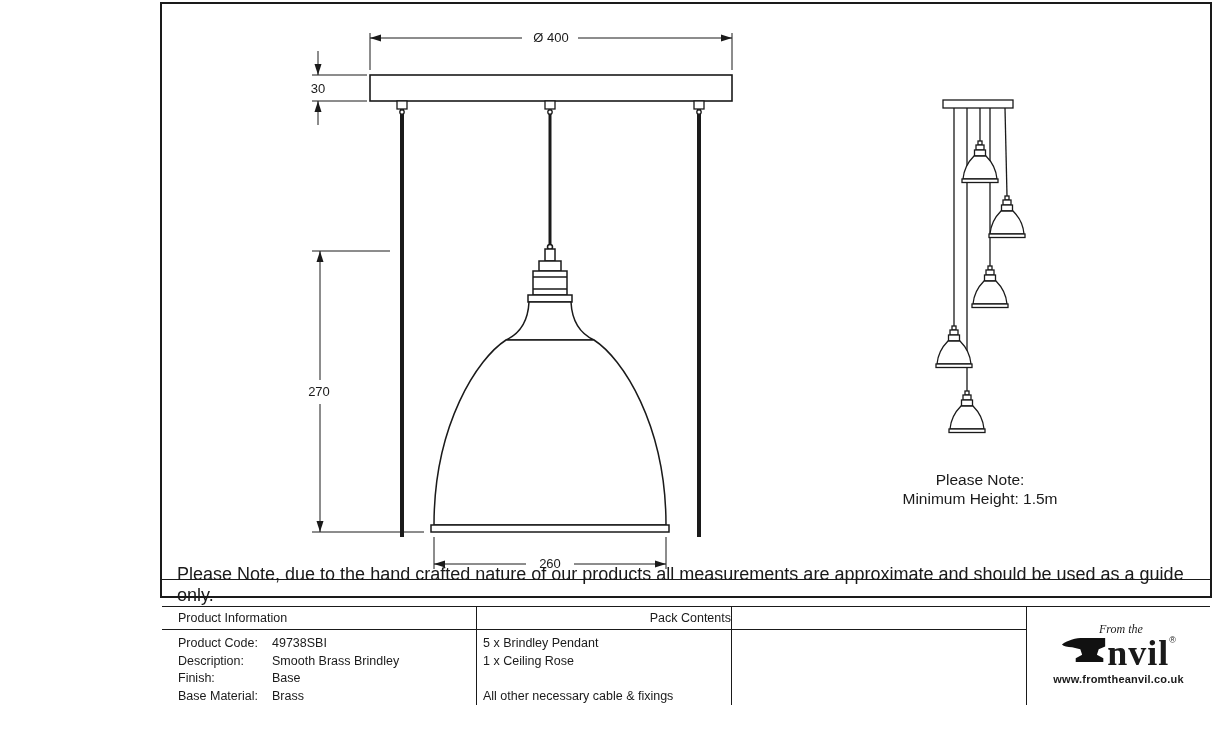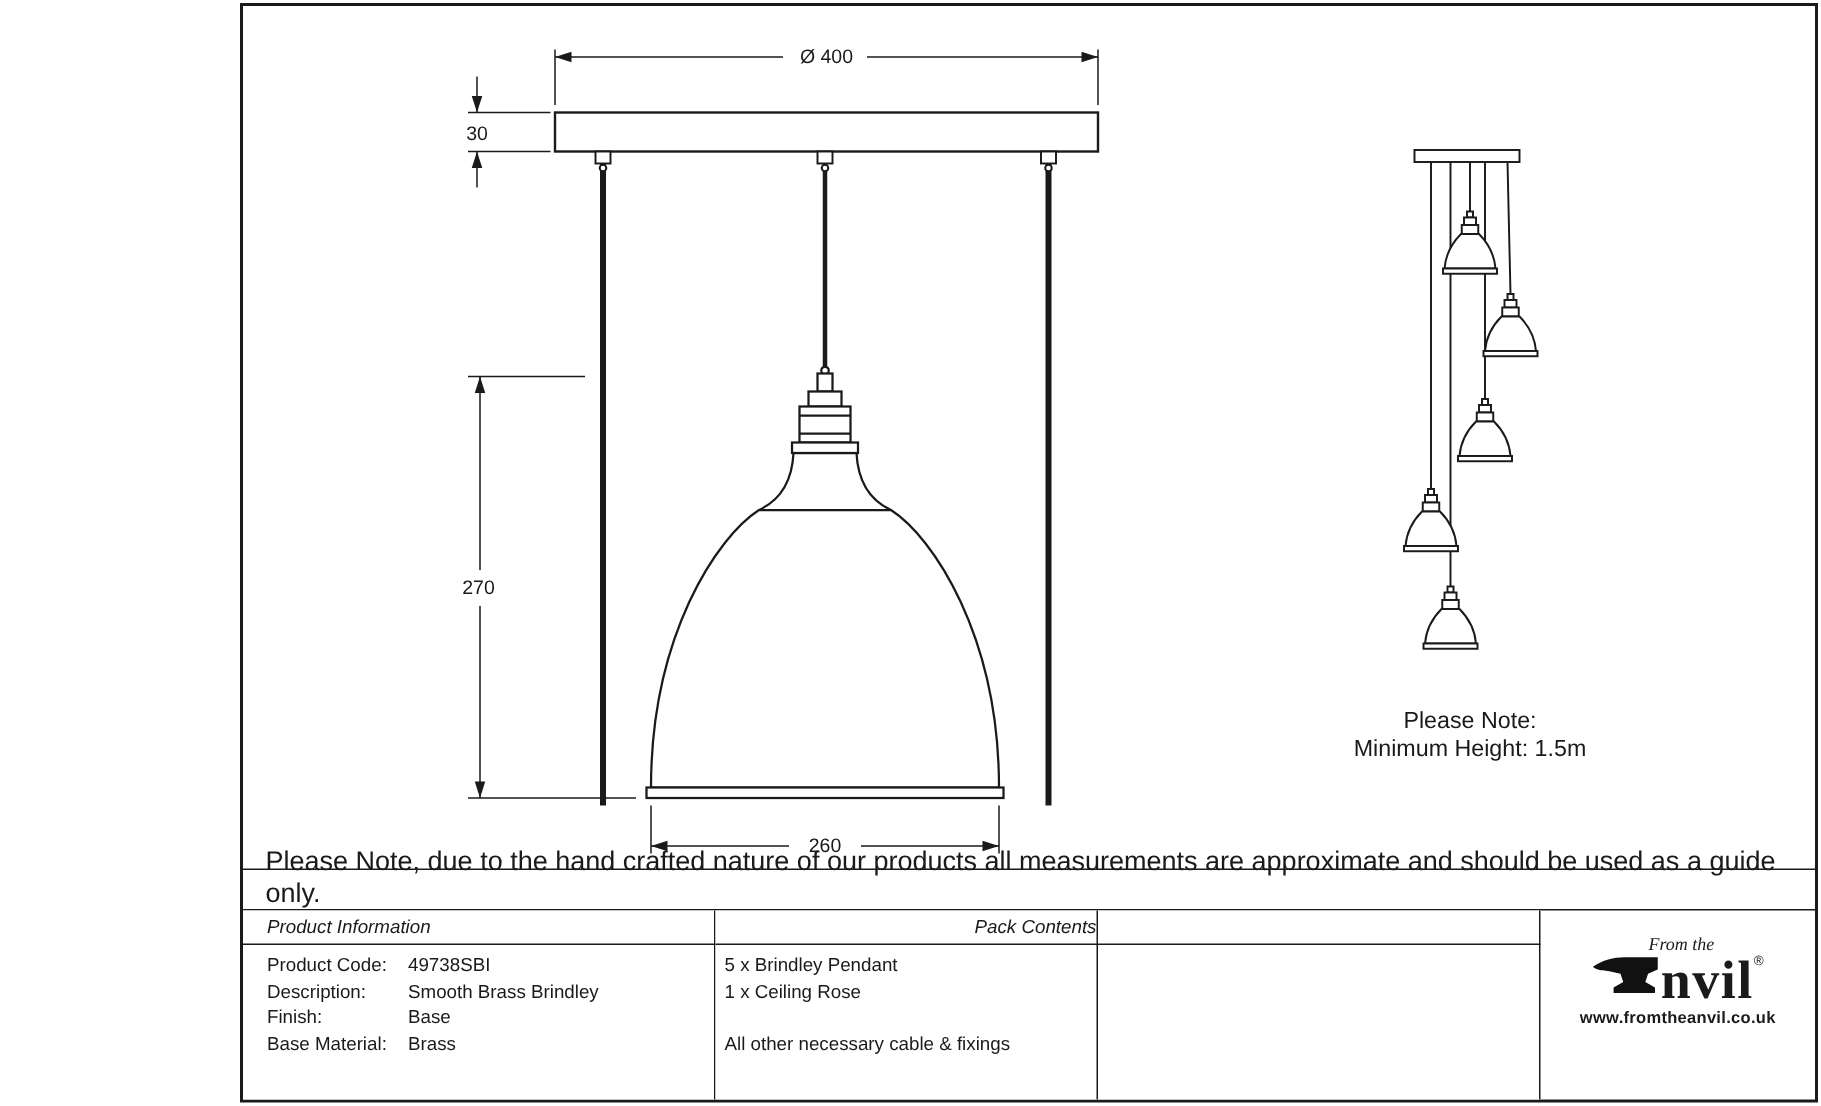--- a/index.html
+++ b/index.html
@@ -13,7 +13,7 @@
   .sheet {
     position: absolute;
     left: 160px; top: 2px;
-    width: 1052px; height: 733px;
+    width: 1052px; height: 596px;
     border: 2px solid #1a1a1a;
     background: #fff;
     display: flex;

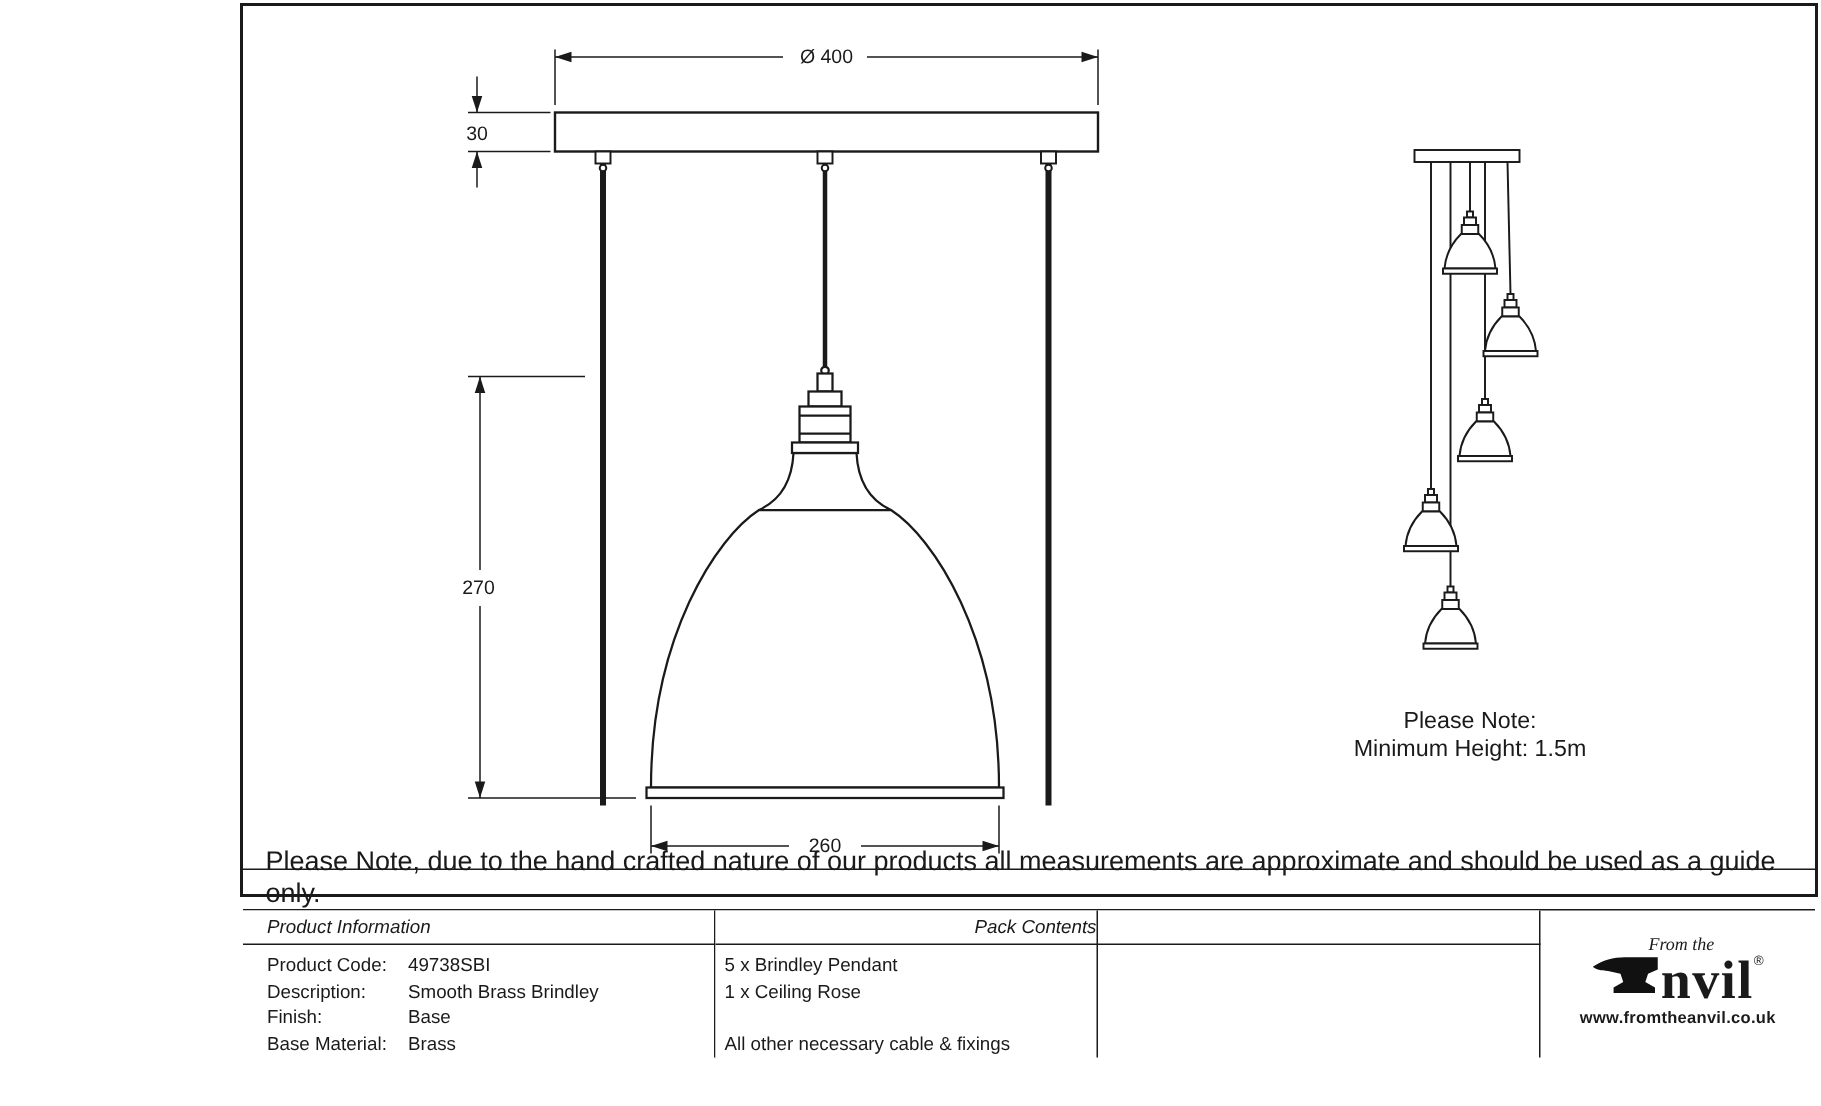--- a/index.html
+++ b/index.html
@@ -44,7 +44,6 @@
     font-size: 12.5px;
     display: flex;
     align-items: center;
-    font-style: italic;
   }
   .pad-lg { padding-left: 16px; }
   .pad-sm { padding-left: 6px; justify-content: flex-end; }

